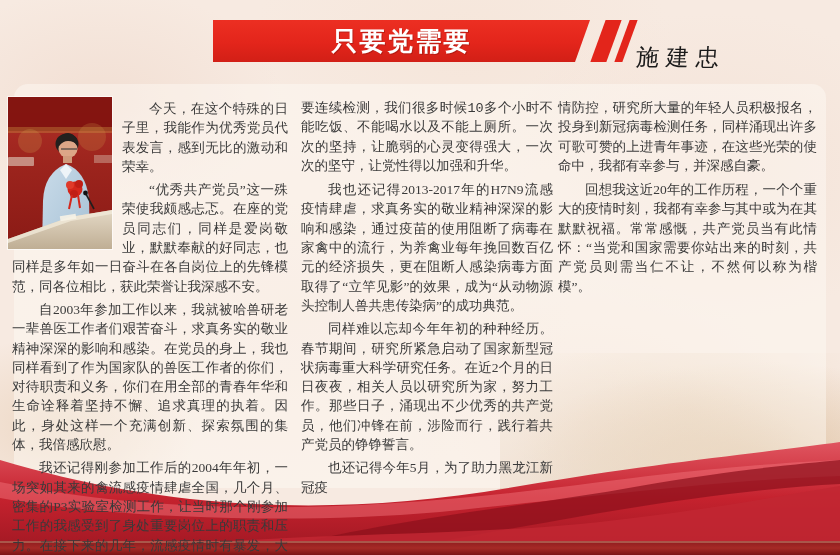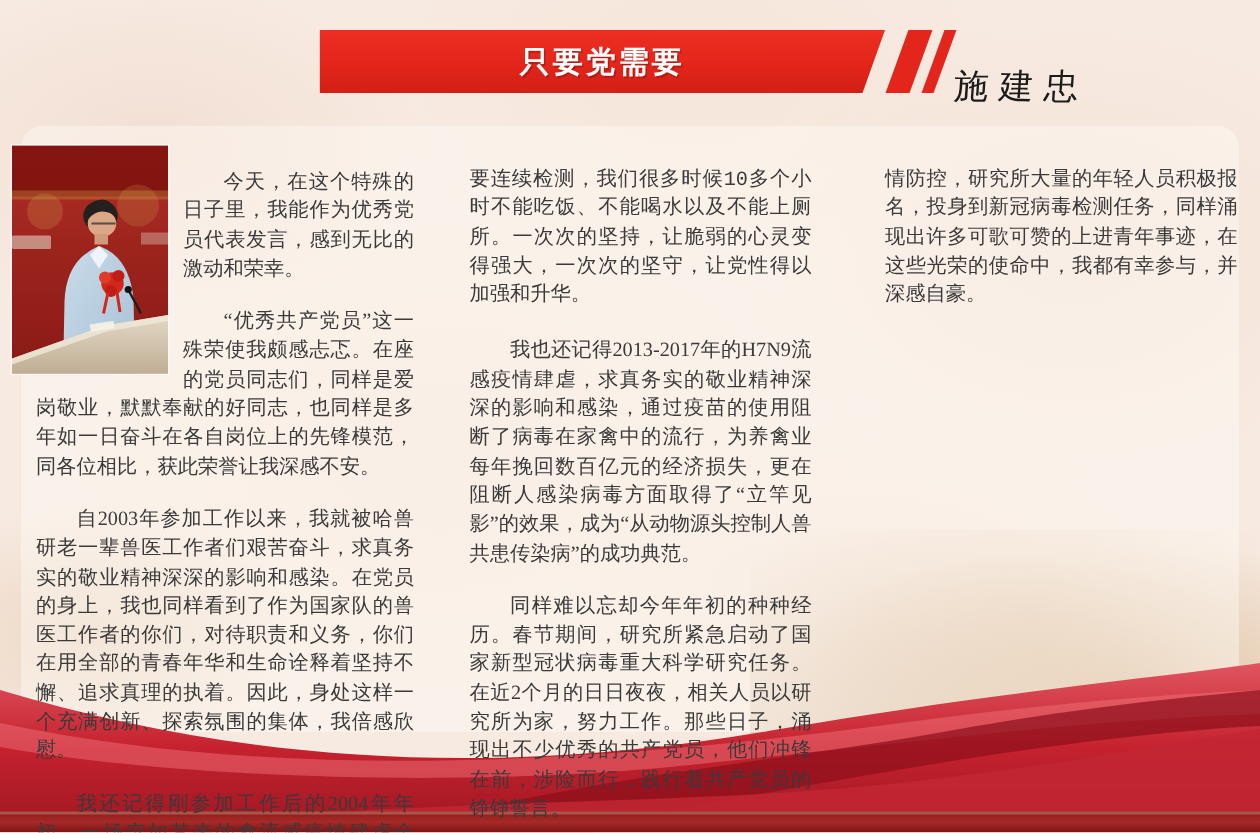--- a/index.html
+++ b/index.html
@@ -39,7 +39,7 @@
     display:flex; align-items:center; justify-content:center; column-gap:40px;
   }
   .banner span{
-    color:#fff; font-weight:700; font-size:20px; letter-spacing:2px;
+    color:#fff; font-weight:700; font-size:26px; letter-spacing:2px;
     font-family:Liberation Serif, serif;
     text-shadow:1px 1px 0 rgba(150,20,12,.55);
   }

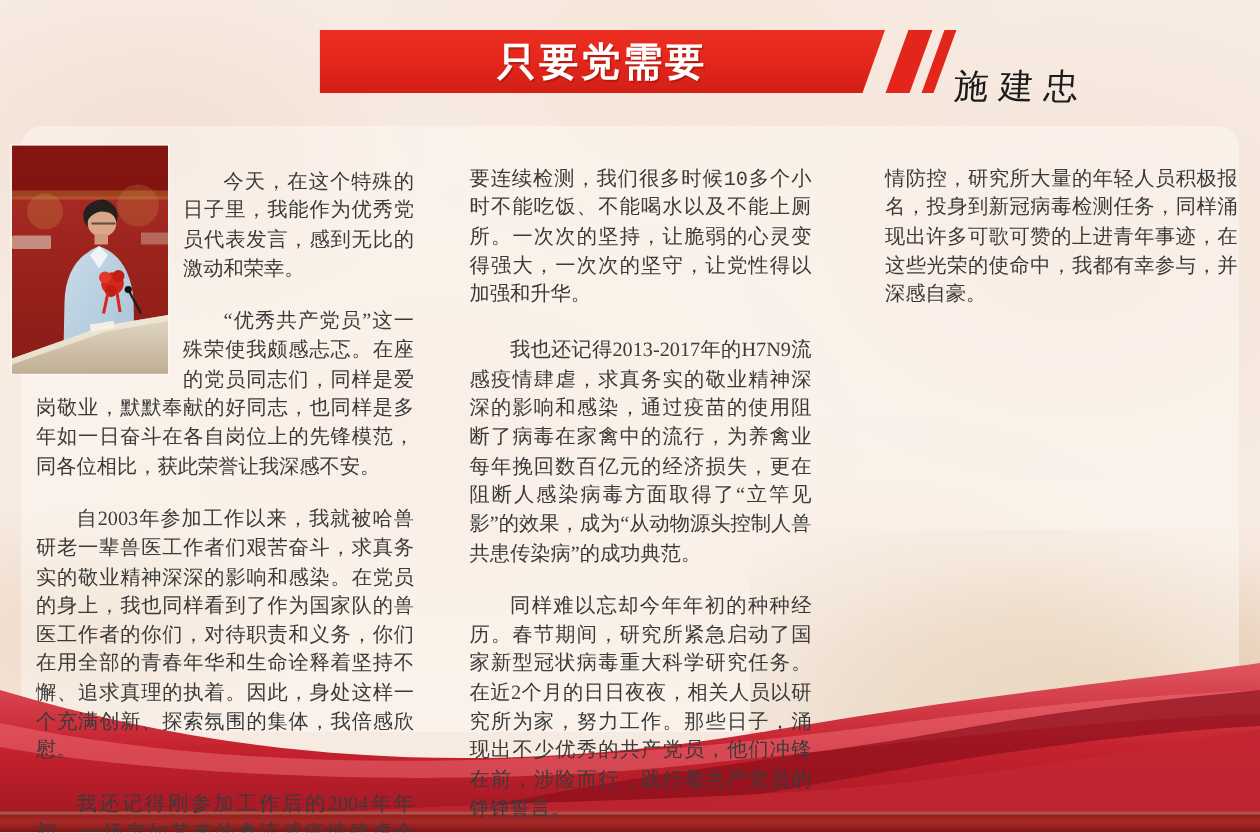--- a/index.html
+++ b/index.html
@@ -61,7 +61,7 @@
   .col1{left:8px; width:284px;}
   .col2{left:297px; width:260px;}
   .col3{left:574px; width:267px;}
-  .para{margin:16px; text-indent:2em;}
+  .para{margin:4px; text-indent:2em;}
   .para.cont{text-indent:0;font-family:Liberation Mono, monospace;}
   .photo{
     float:left; width:104px; height:152px; margin:2px 10px 4px 0;

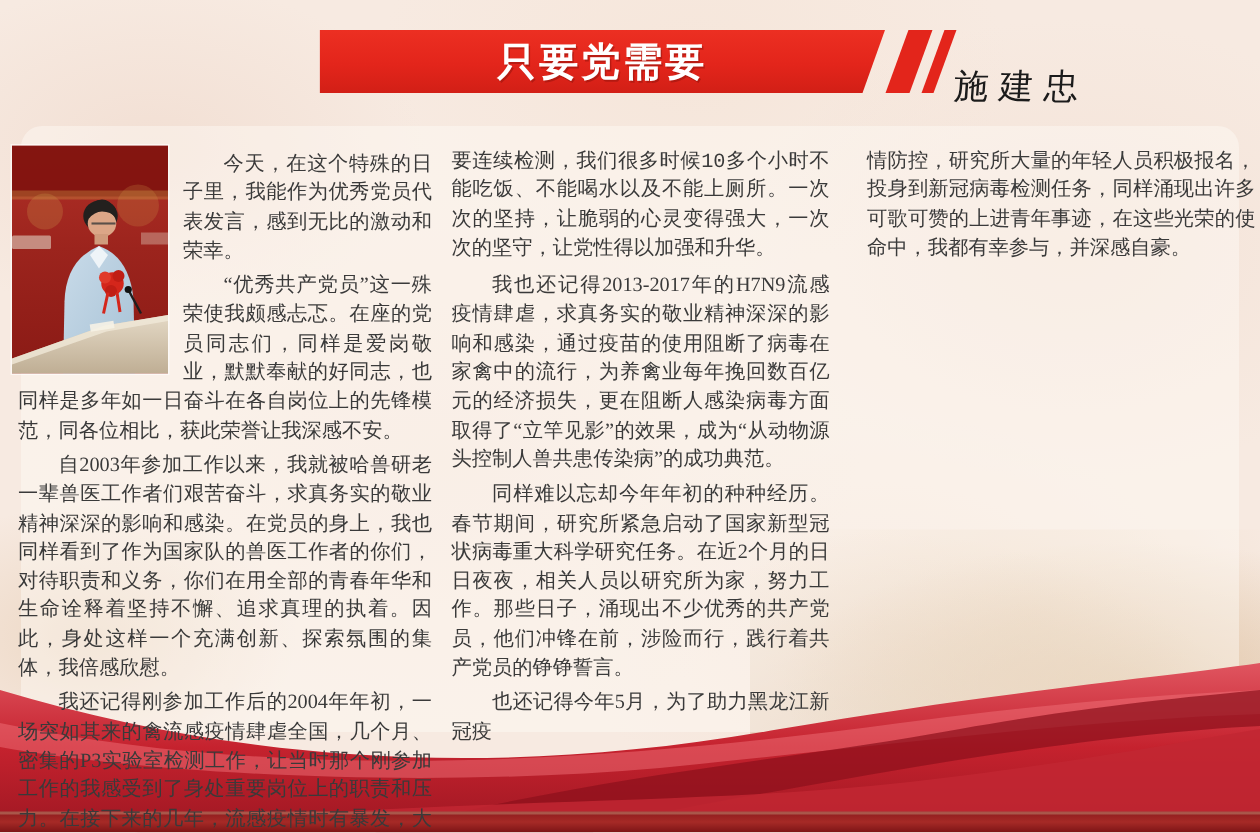--- a/index.html
+++ b/index.html
@@ -60,7 +60,7 @@
   }
   .col1{left:8px; width:284px;}
   .col2{left:297px; width:260px;}
-  .col3{left:574px; width:267px;}
+  .col3{left:554px; width:267px;}
   .para{margin:4px; text-indent:2em;}
   .para.cont{text-indent:0;font-family:Liberation Mono, monospace;}
   .photo{

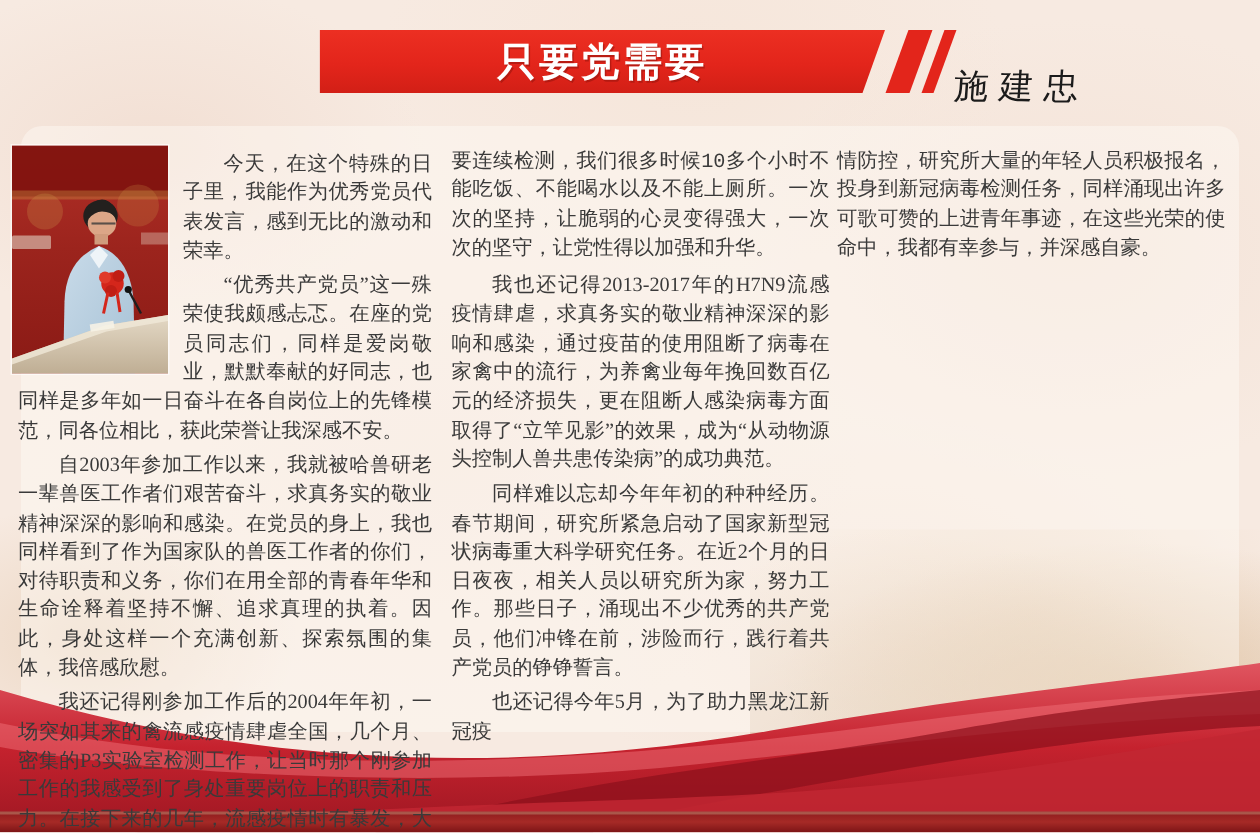--- a/index.html
+++ b/index.html
@@ -148,6 +148,7 @@
 
   <div class="col col3">
     <p class="para cont">情防控，研究所大量的年轻人员积极报名，投身到新冠病毒检测任务，同样涌现出许多可歌可赞的上进青年事迹，在这些光荣的使命中，我都有幸参与，并深感自豪。</p>
+    <p class="para">回想我这近20年的工作历程，一个个重大的疫情时刻，我都有幸参与其中或为在其默默祝福。常常感慨，共产党员当有此情怀：“当党和国家需要你站出来的时刻，共产党员则需当仁不让，不然何以称为楷模”。</p>
   </div>
 
   <div class="ribbon">

